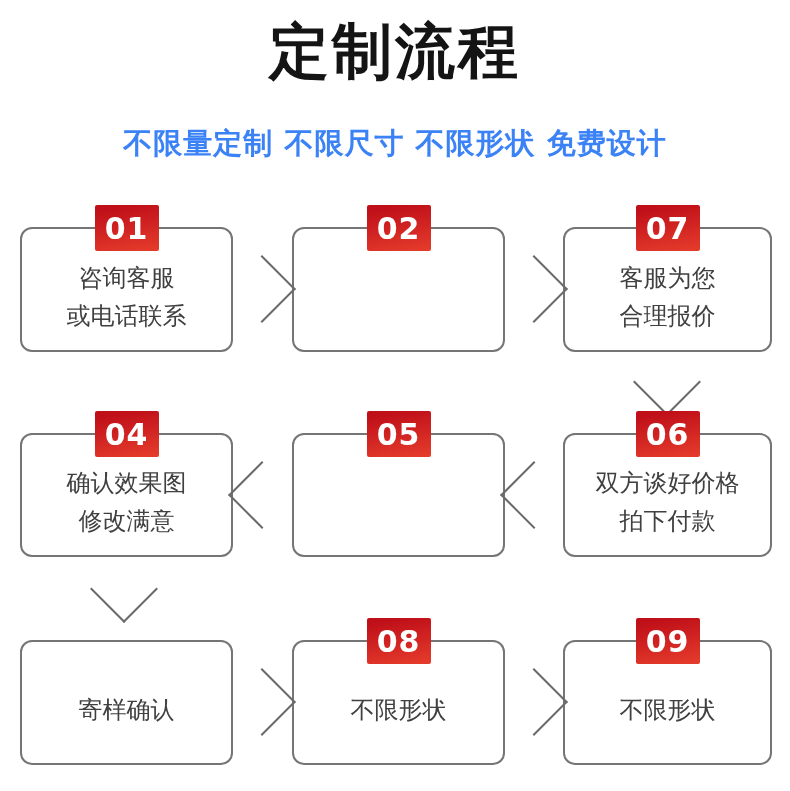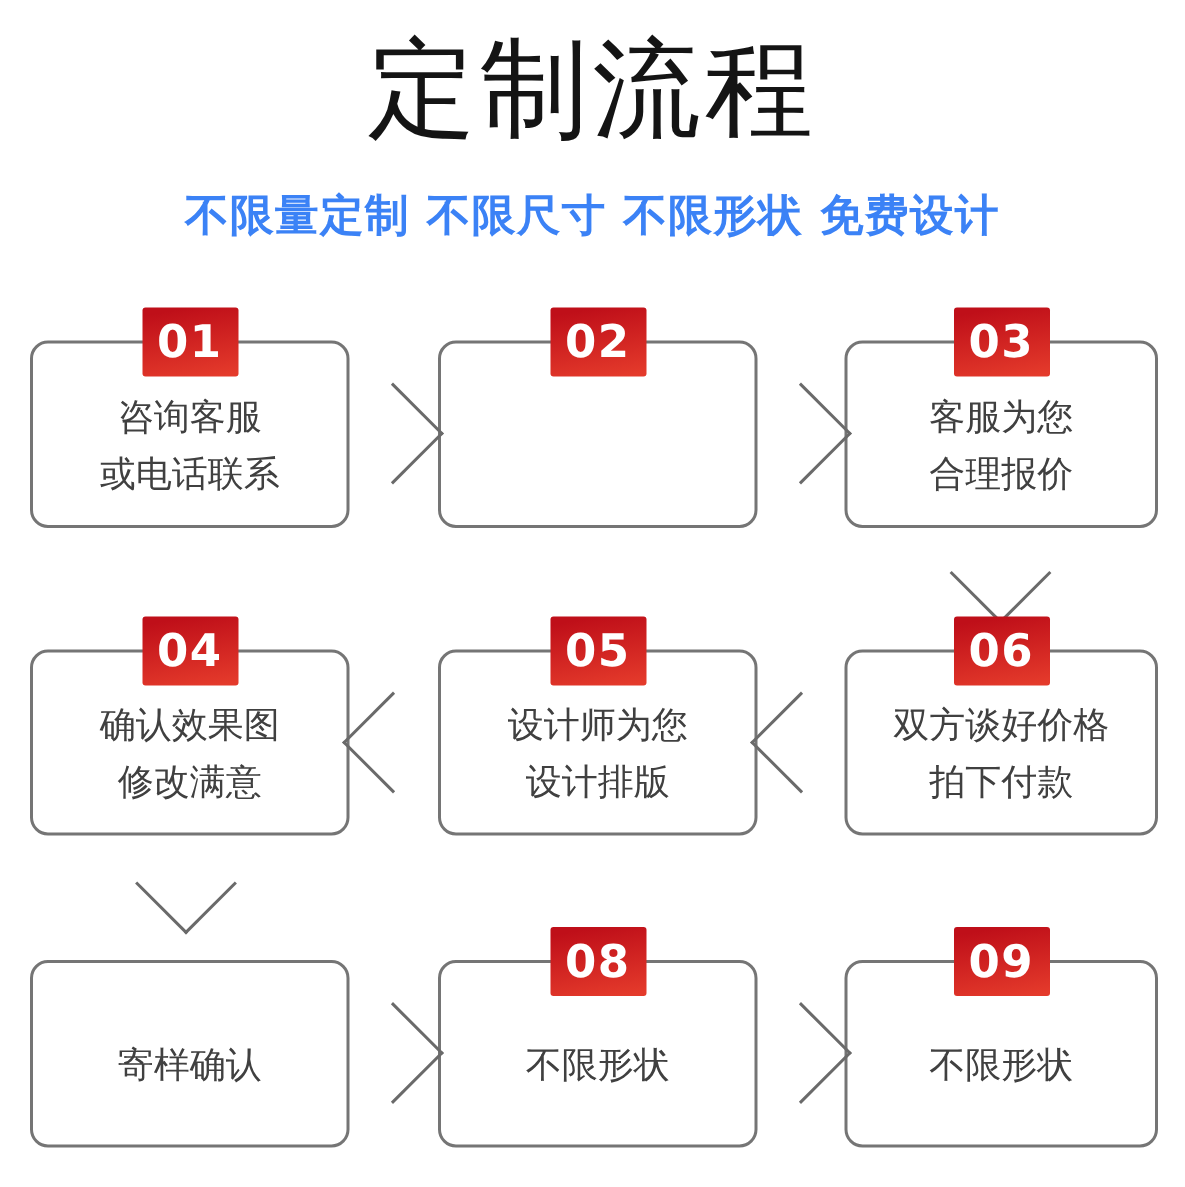--- a/index.html
+++ b/index.html
@@ -22,8 +22,8 @@
   .title{
     position:absolute;top:14px;left:0;width:100%;
     text-align:center;
-    font-size:72px;line-height:1.25;
-    font-weight:400;
+    font-size:60px;line-height:1.25;
+    font-weight:700;
     letter-spacing:3px;
     color:var(--title);
   }

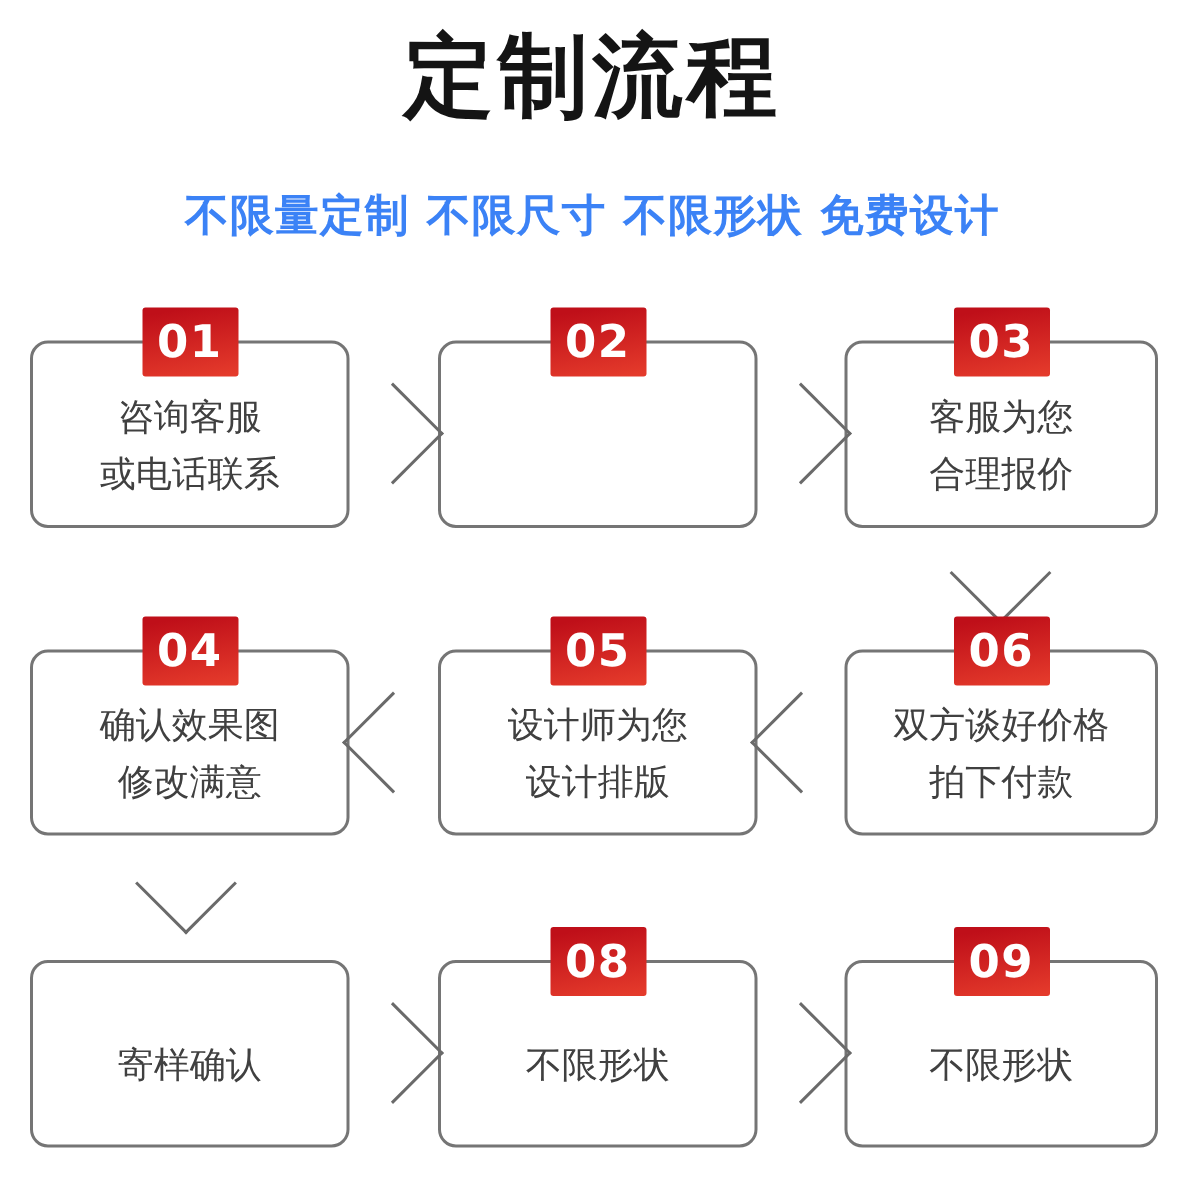--- a/index.html
+++ b/index.html
@@ -100,7 +100,7 @@
   </div>
   <div class="card c3 r1">
     <div class="badge">
-      <span class="badge-num">03</span>
+      <span class="badge-num">07</span>
     </div>
     <div class="card-text">客服为您
 合理报价</div>

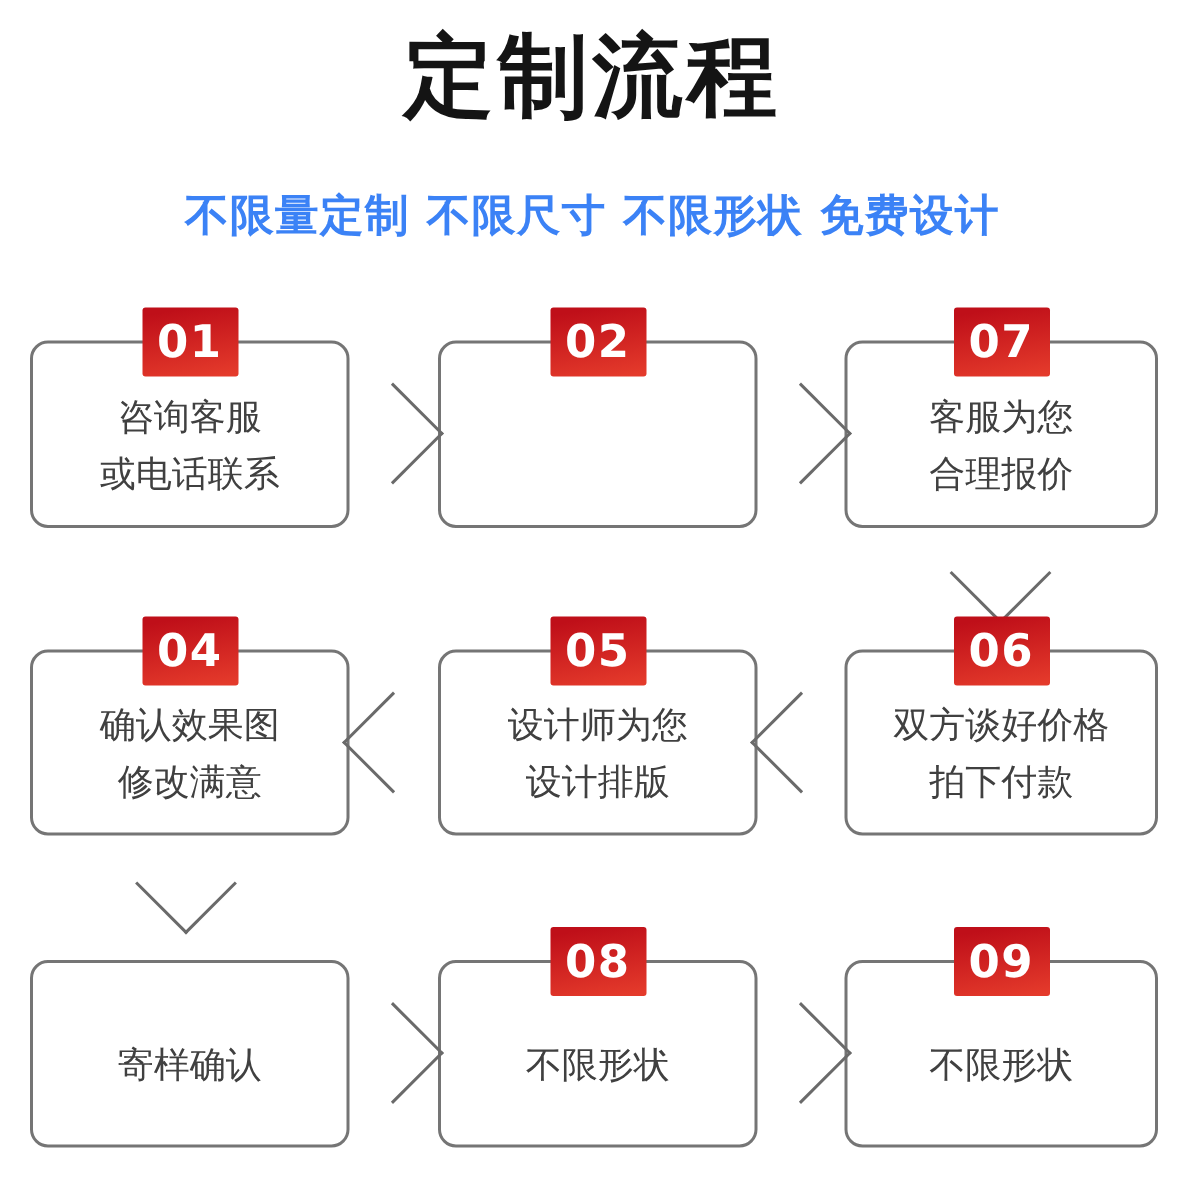--- a/index.html
+++ b/index.html
@@ -117,8 +117,6 @@
     <div class="badge">
       <span class="badge-num">05</span>
     </div>
-    <div class="card-text">设计师为您
-设计排版</div>
   </div>
   <div class="card c3 r2">
     <div class="badge">

